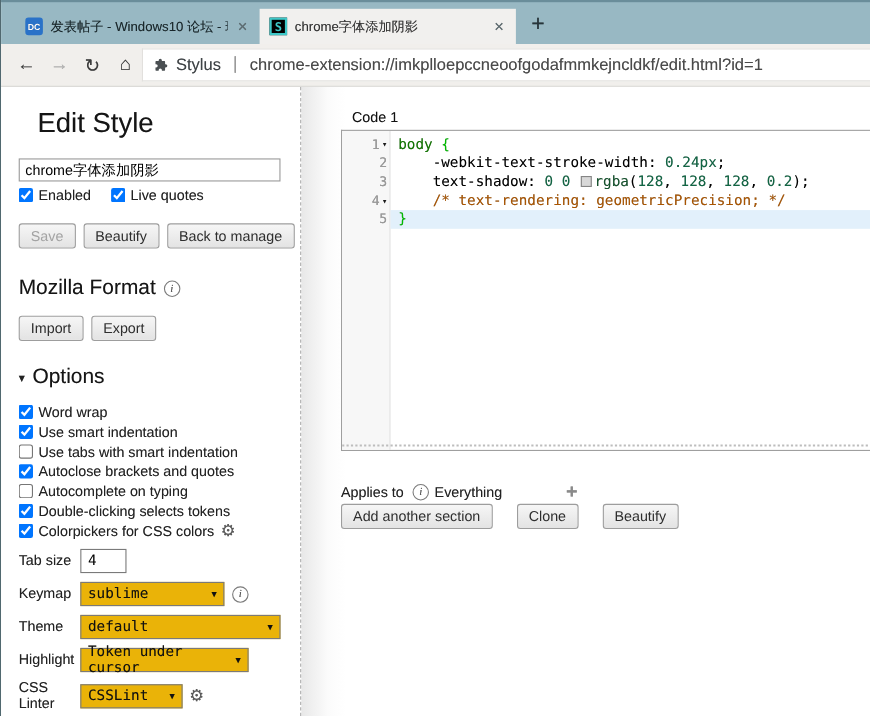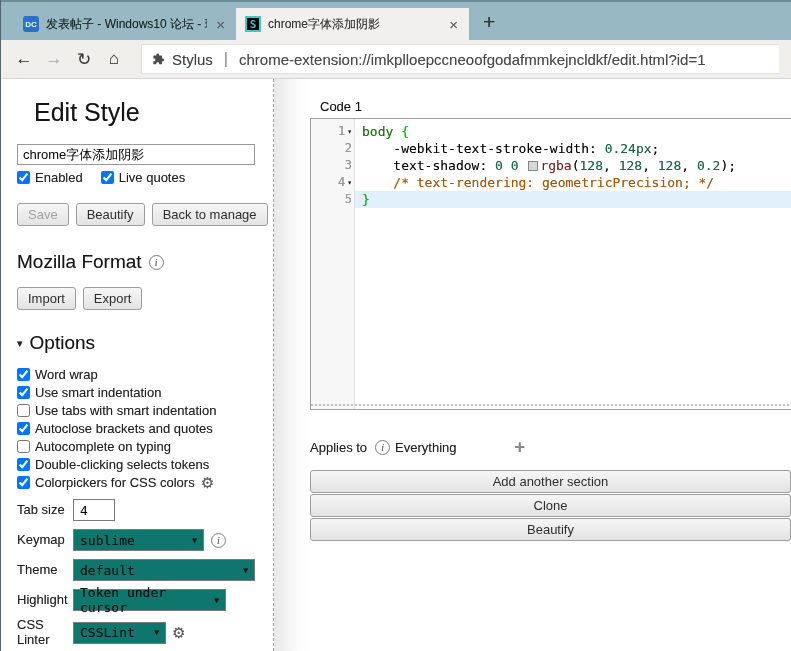--- a/index.html
+++ b/index.html
@@ -28,7 +28,7 @@
   .navicons { display:flex; align-items:center; padding-left:8px; }
   .nav-btn { width:30px; text-align:center; font-size:17px; color:#3c3c3c; }
   .nav-btn.disabled { color:#b6b6b6; }
-  .addressbar { flex:1; background:#fff; margin:4px 12px; display:flex; align-items:center;
+  .addressbar { flex:1; background:#fff; margin:4px 0; display:flex; align-items:center;
                 padding-left:9px; font-size:15px; border:1px solid #e2e0dd; border-right:none; }
   .ext-name { color:#3f4447; margin-left:7px; }
   .addr-sep { color:#9a9a9a; margin:0 11px; font-size:16px; }

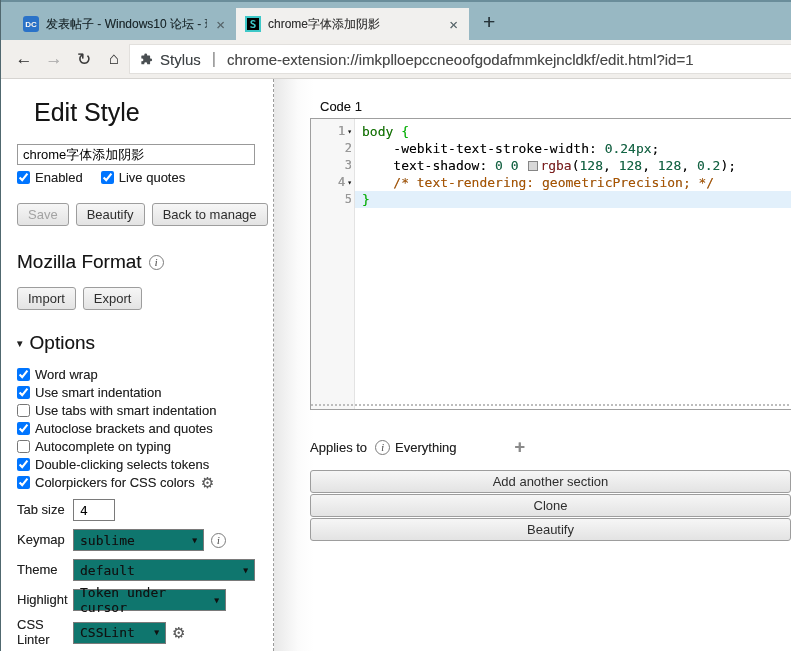--- a/index.html
+++ b/index.html
@@ -96,7 +96,7 @@
   .tok-match { color:#00bb00; }
   .tok-prop { color:#000; }
   .tok-num { color:#116644; }
-  .tok-atom { color:#7f1d1d; }
+  .tok-atom { color:#14532d; }
   .tok-comment { color:#aa5500; }
   .tok-plain { color:#000; }
   .tok-swatch { display:inline-block; width:10px; height:10px; background:#d8d8d8;

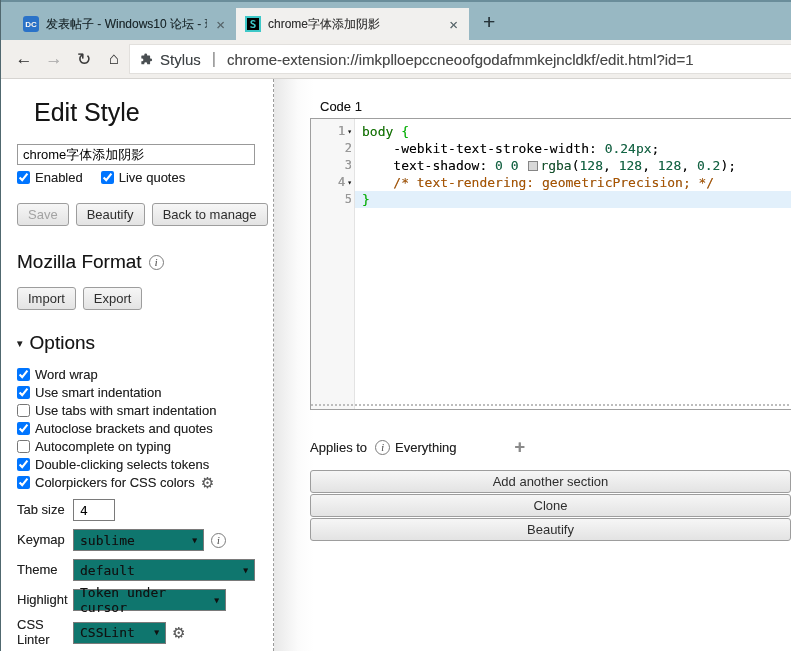--- a/index.html
+++ b/index.html
@@ -107,7 +107,7 @@
   .applies-row { margin-top:27px; display:flex; align-items:center; font-size:13px; color:#222; }
   .applies-row .info-icon { margin:0 5px 0 8px; }
   .applies-plus { margin-left:58px; color:#8a8a8a; font-size:18px; font-weight:bold; }
-  .section-buttons { margin-top:12px; display:flex; gap:1px;flex-direction:column; }
+  .section-buttons { display:flex; gap:22px; }
 </style>
 </head>
 <body>

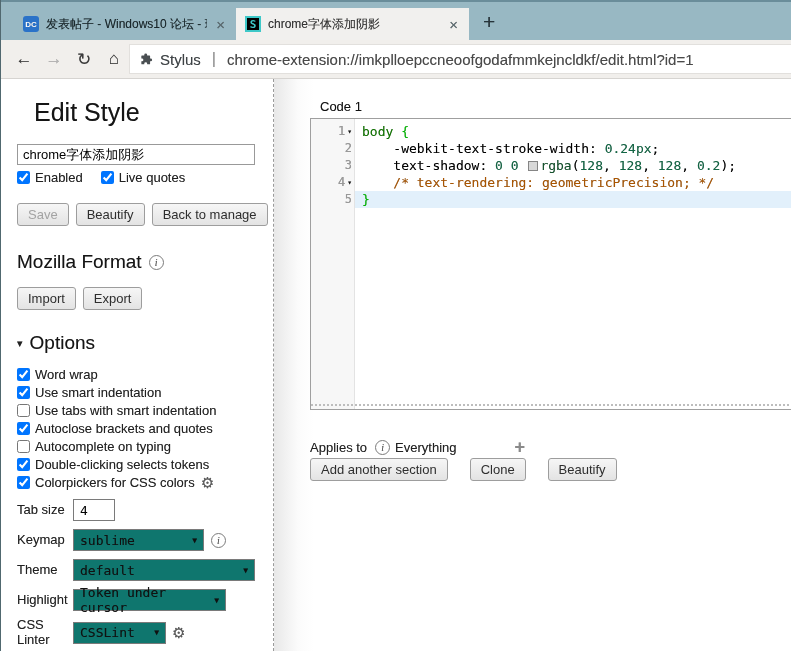--- a/index.html
+++ b/index.html
@@ -69,7 +69,7 @@
   .field-label { width:56px; flex:none; font-size:13px; color:#222; line-height:1.15; }
   .tabsize-input { width:42px; height:22px; border:1px solid #7a7a7a; padding:2px 6px;
                    font-size:13px; font-family:"DejaVu Sans Mono",monospace; }
-  .select { border:1px solid #7a7a7a; background:#0f766e; height:22px; display:flex;
+  .select { border:1px solid #7a7a7a; background:#eab308; height:22px; display:flex;
             align-items:center; justify-content:space-between; padding:0 6px;
             font-family:"DejaVu Sans Mono",monospace; font-size:13px; color:#111; }
   .select .dd-arrow { font-size:8px; color:#111; margin-left:8px; }

